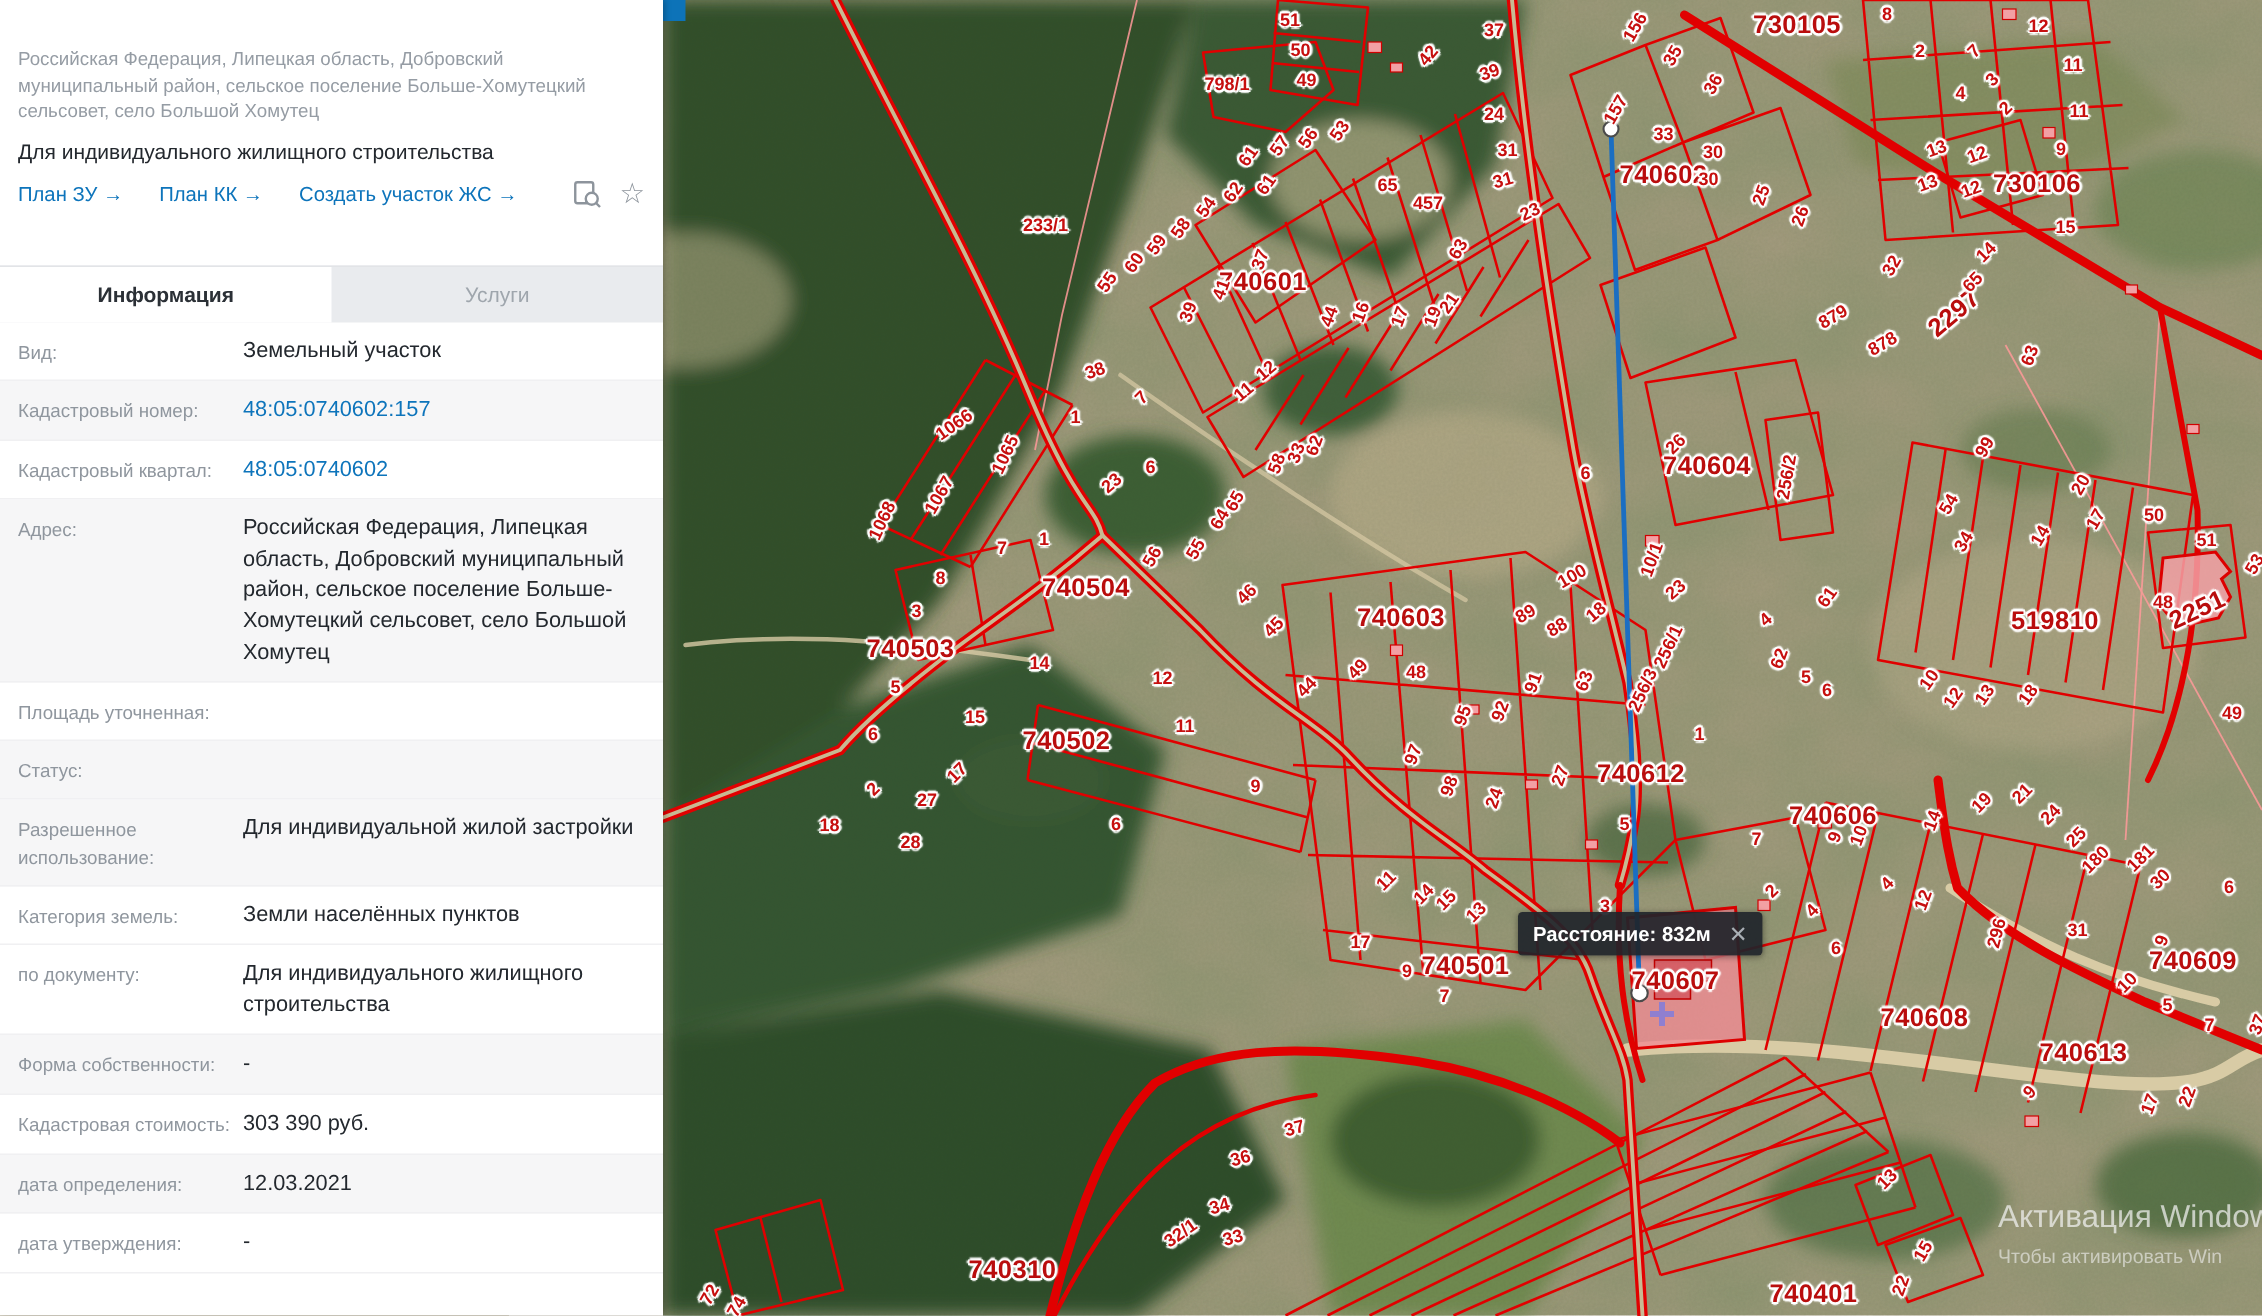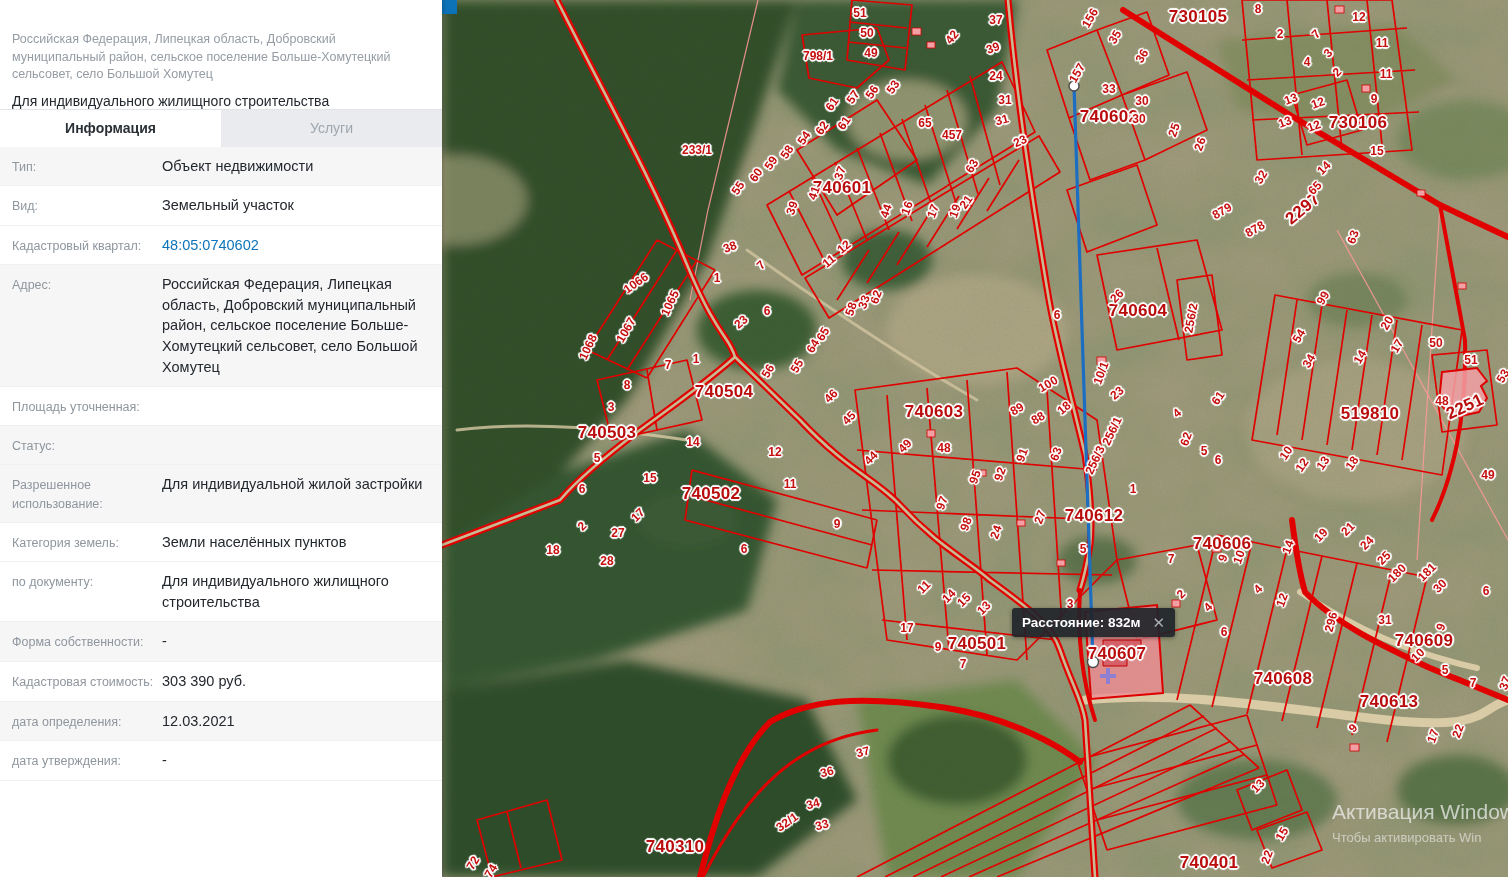--- a/index.html
+++ b/index.html
@@ -420,6 +420,23 @@
     <div id="phead">
       <div id="p-sub">Российская Федерация, Липецкая область, Добровский муниципальный район, сельское поселение Больше-Хомутецкий сельсовет, село Большой Хомутец</div>
       <div id="p-usage">Для индивидуального жилищного строительства</div>
+      <div id="p-links">
+        <span id="links-holder" style="display:flex;gap:24px;">
+            <a>План ЗУ →</a>
+            <a>План КК →</a>
+            <a>Создать участок ЖС →</a>
+          </span>
+        <span id="p-icons">
+          <span class="ic">
+            <svg width="19" height="19" viewBox="0 0 19 19" fill="none" stroke="#8d949c" stroke-width="1.6">
+              <rect x="1.5" y="1.5" width="12" height="14" rx="1.5"></rect>
+              <circle cx="12.5" cy="12.5" r="4" fill="#fff"></circle>
+              <line x1="15.5" y1="15.5" x2="18" y2="18"></line>
+            </svg>
+          </span>
+          <span class="ic" style="font-size:19px;line-height:1;">☆</span>
+        </span>
+      </div>
     </div>
 
     <div id="tabs">

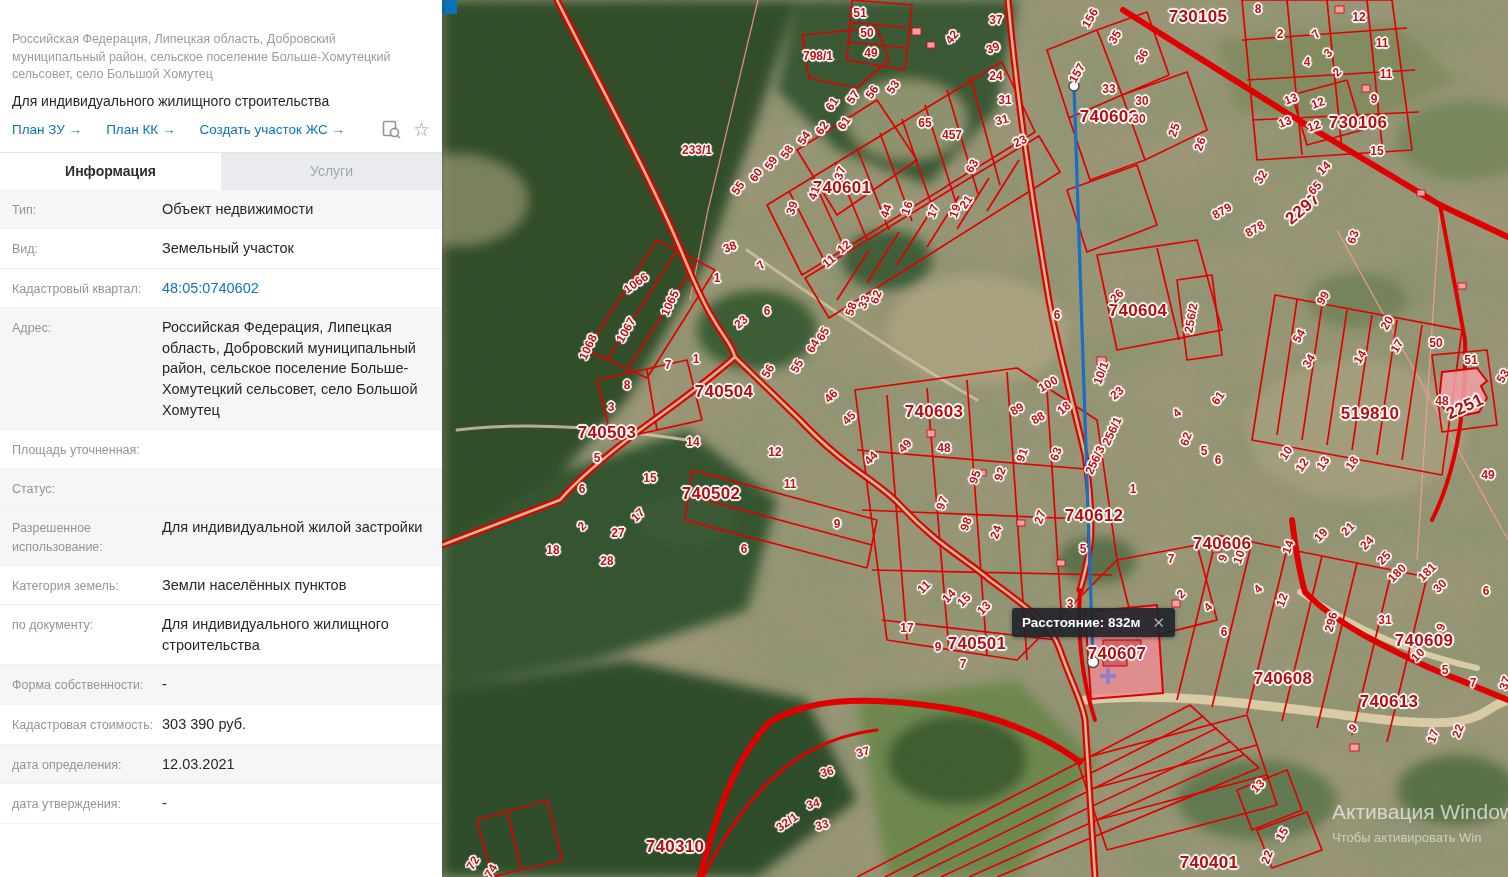--- a/index.html
+++ b/index.html
@@ -37,7 +37,7 @@
   #p-links a{color:#0d74bb;font-size:13.5px;text-decoration:none;cursor:pointer;}
   #p-icons{margin-left:auto;display:flex;align-items:center;gap:12px;color:#8d949c;}
   #p-icons .ic{cursor:pointer;display:flex;}
-  #tabs{display:flex;height:37px;background:#e9ebee;border-top:1px solid #e2e4e7;}
+  #tabs{display:flex;height:37px;background:#e9ebee;border-top:1px solid #e2e4e7;margin-top:25px;}
   .tab{flex:1;display:flex;align-items:center;justify-content:center;font-size:14px;color:#9fa6ad;cursor:pointer;}
   .tab.active{background:#fff;color:#2b3036;font-weight:bold;}
   #rows .row{display:flex;padding:9px 12px;border-bottom:1px solid #f0f0f2;}

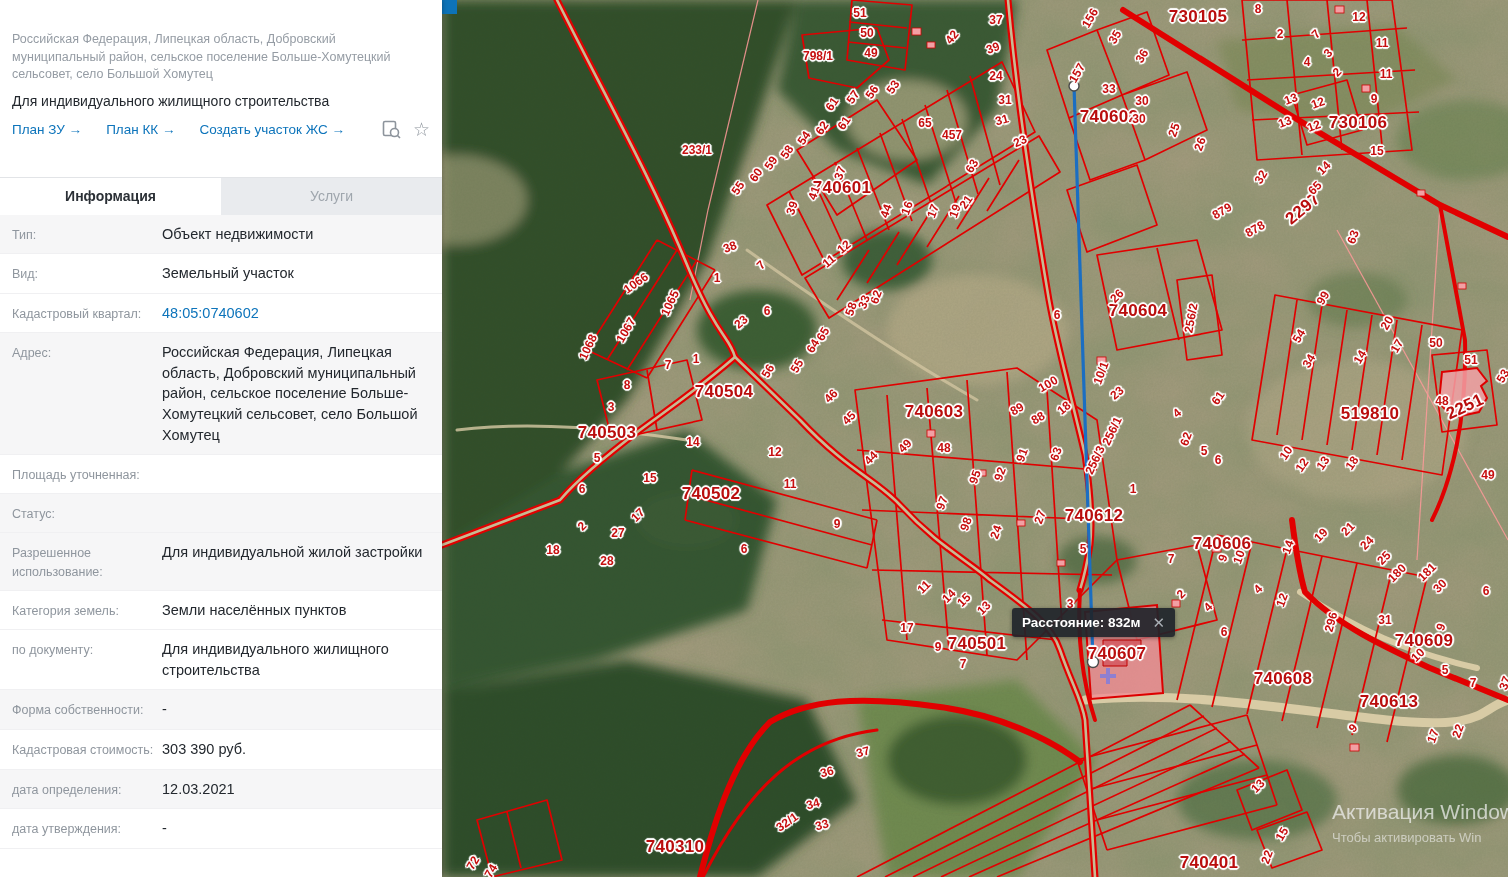--- a/index.html
+++ b/index.html
@@ -445,10 +445,6 @@
     </div>
 
     <div id="rows">
-  <div class="row striped">
-    <div class="rl">Тип:</div>
-    <div class="rv">Объект недвижимости</div>
-  </div>
 
   <div class="row">
     <div class="rl">Вид:</div>

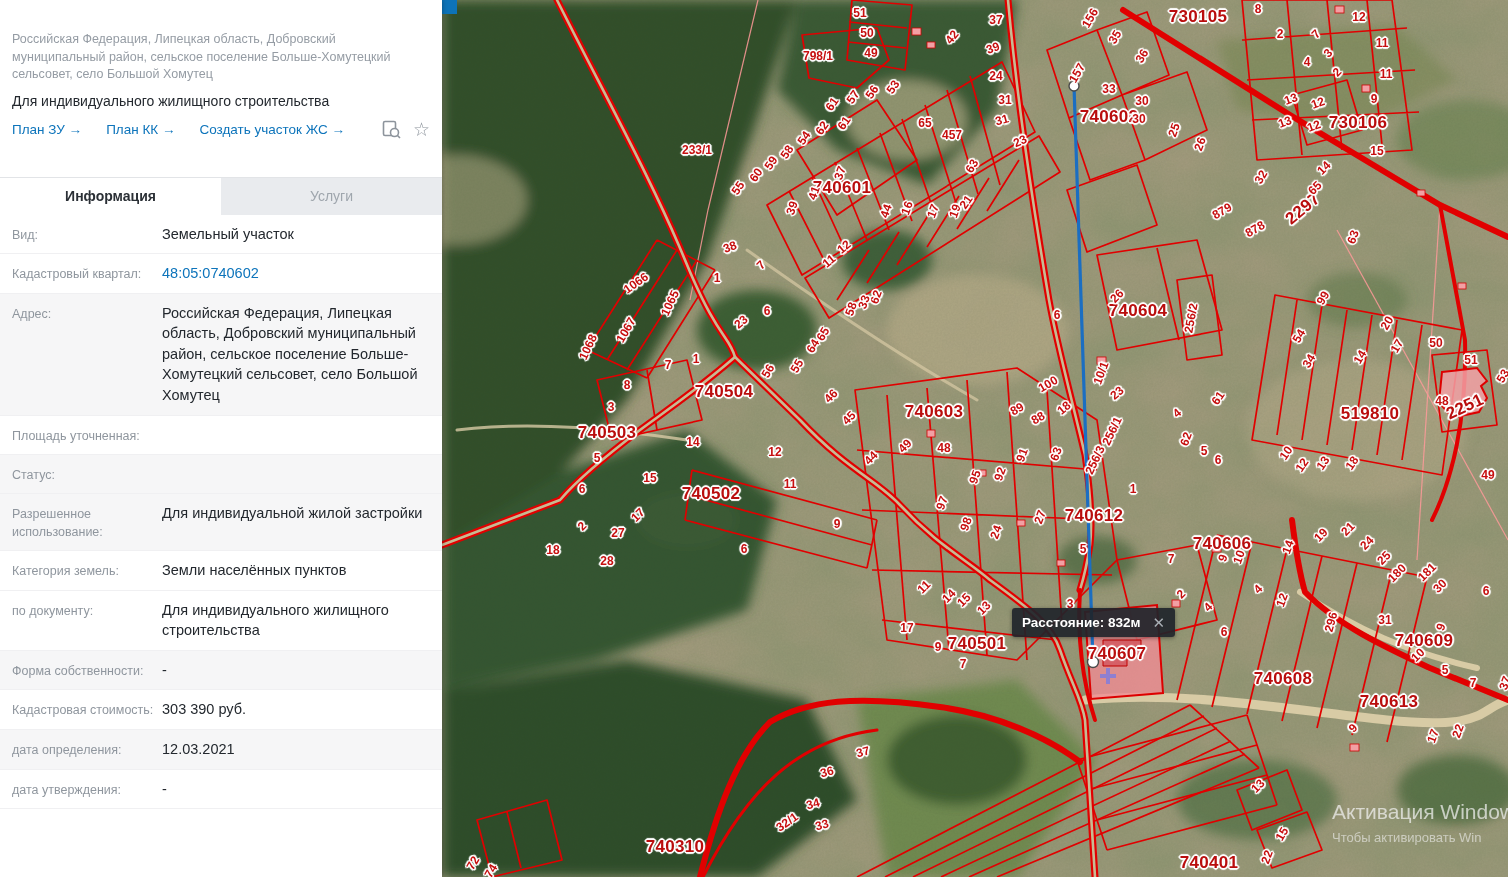--- a/index.html
+++ b/index.html
@@ -451,6 +451,10 @@
     <div class="rv">Земельный участок</div>
   </div>
 
+  <div class="row striped">
+    <div class="rl">Кадастровый номер:</div>
+    <div class="rv link">48:05:0740602:157</div>
+  </div>
 
   <div class="row">
     <div class="rl">Кадастровый квартал:</div>

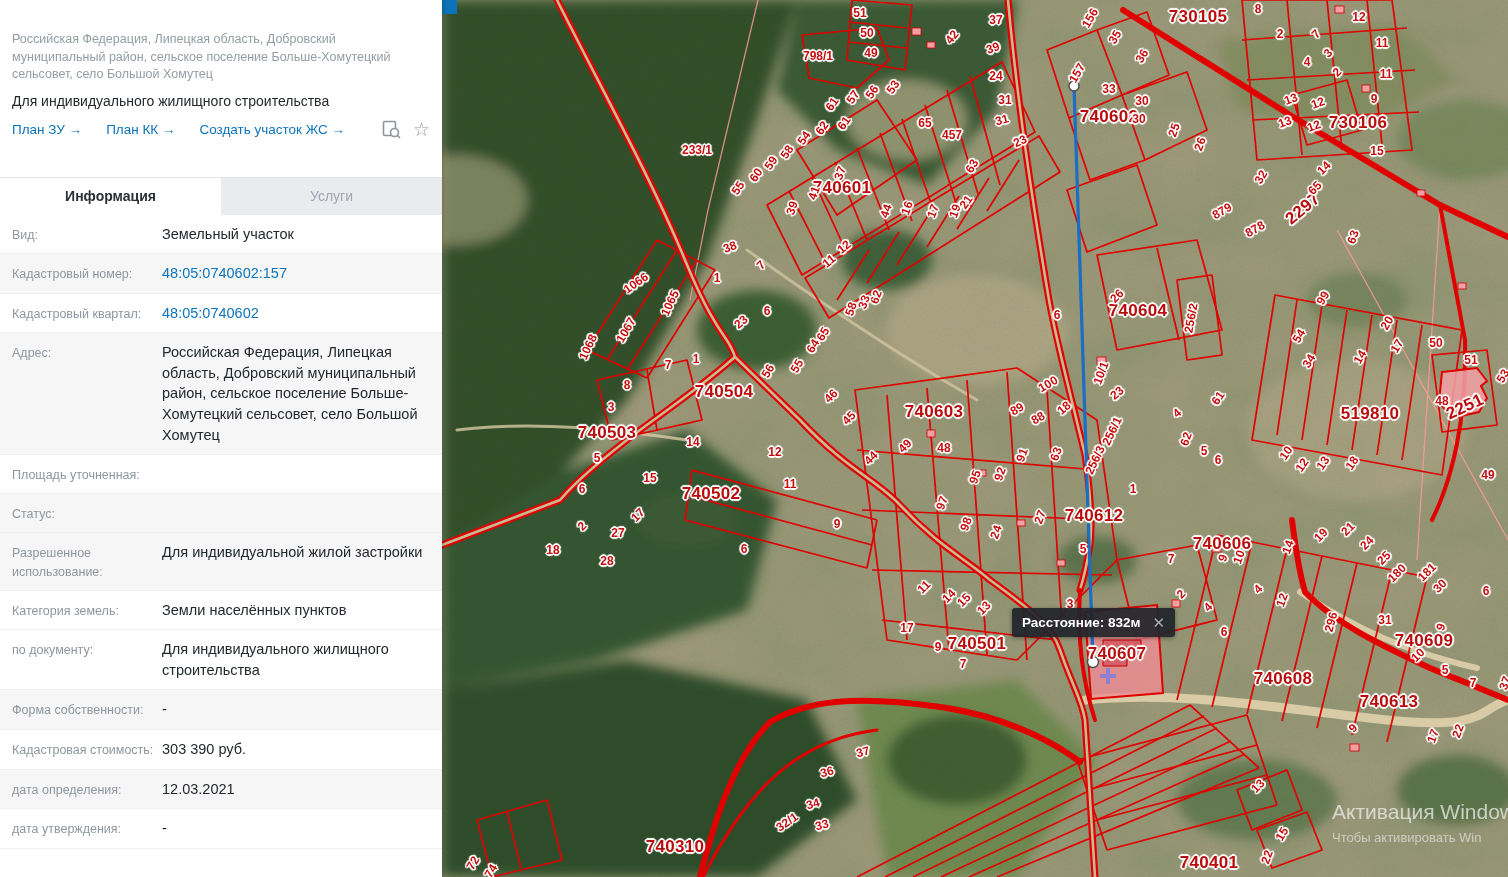--- a/index.html
+++ b/index.html
@@ -203,7 +203,7 @@
       <span class="map-label q" style="left: 1222px; top: 544px; transform: translate(-50%, -50%) rotate(0deg);">740606</span>
       <span class="map-label q" style="left: 1117px; top: 654px; transform: translate(-50%, -50%) rotate(0deg);">740607</span>
       <span class="map-label q" style="left: 1283px; top: 679px; transform: translate(-50%, -50%) rotate(0deg);">740608</span>
-      <span class="map-label q" style="left: 1424px; top: 641px; transform: translate(-50%, -50%) rotate(0deg); text-align: right;">740609</span>
+      <span class="map-label q" style="left: 1462px; top: 641px; transform: translate(-50%, -50%) rotate(0deg); text-align: right;">740609</span>
       <span class="map-label q" style="left: 1094px; top: 516px; transform: translate(-50%, -50%) rotate(0deg);">740612</span>
       <span class="map-label q" style="left: 1389px; top: 702px; transform: translate(-50%, -50%) rotate(0deg);">740613</span>
       <span class="map-label q" style="left: 977px; top: 644px; transform: translate(-50%, -50%) rotate(0deg);">740501</span>

